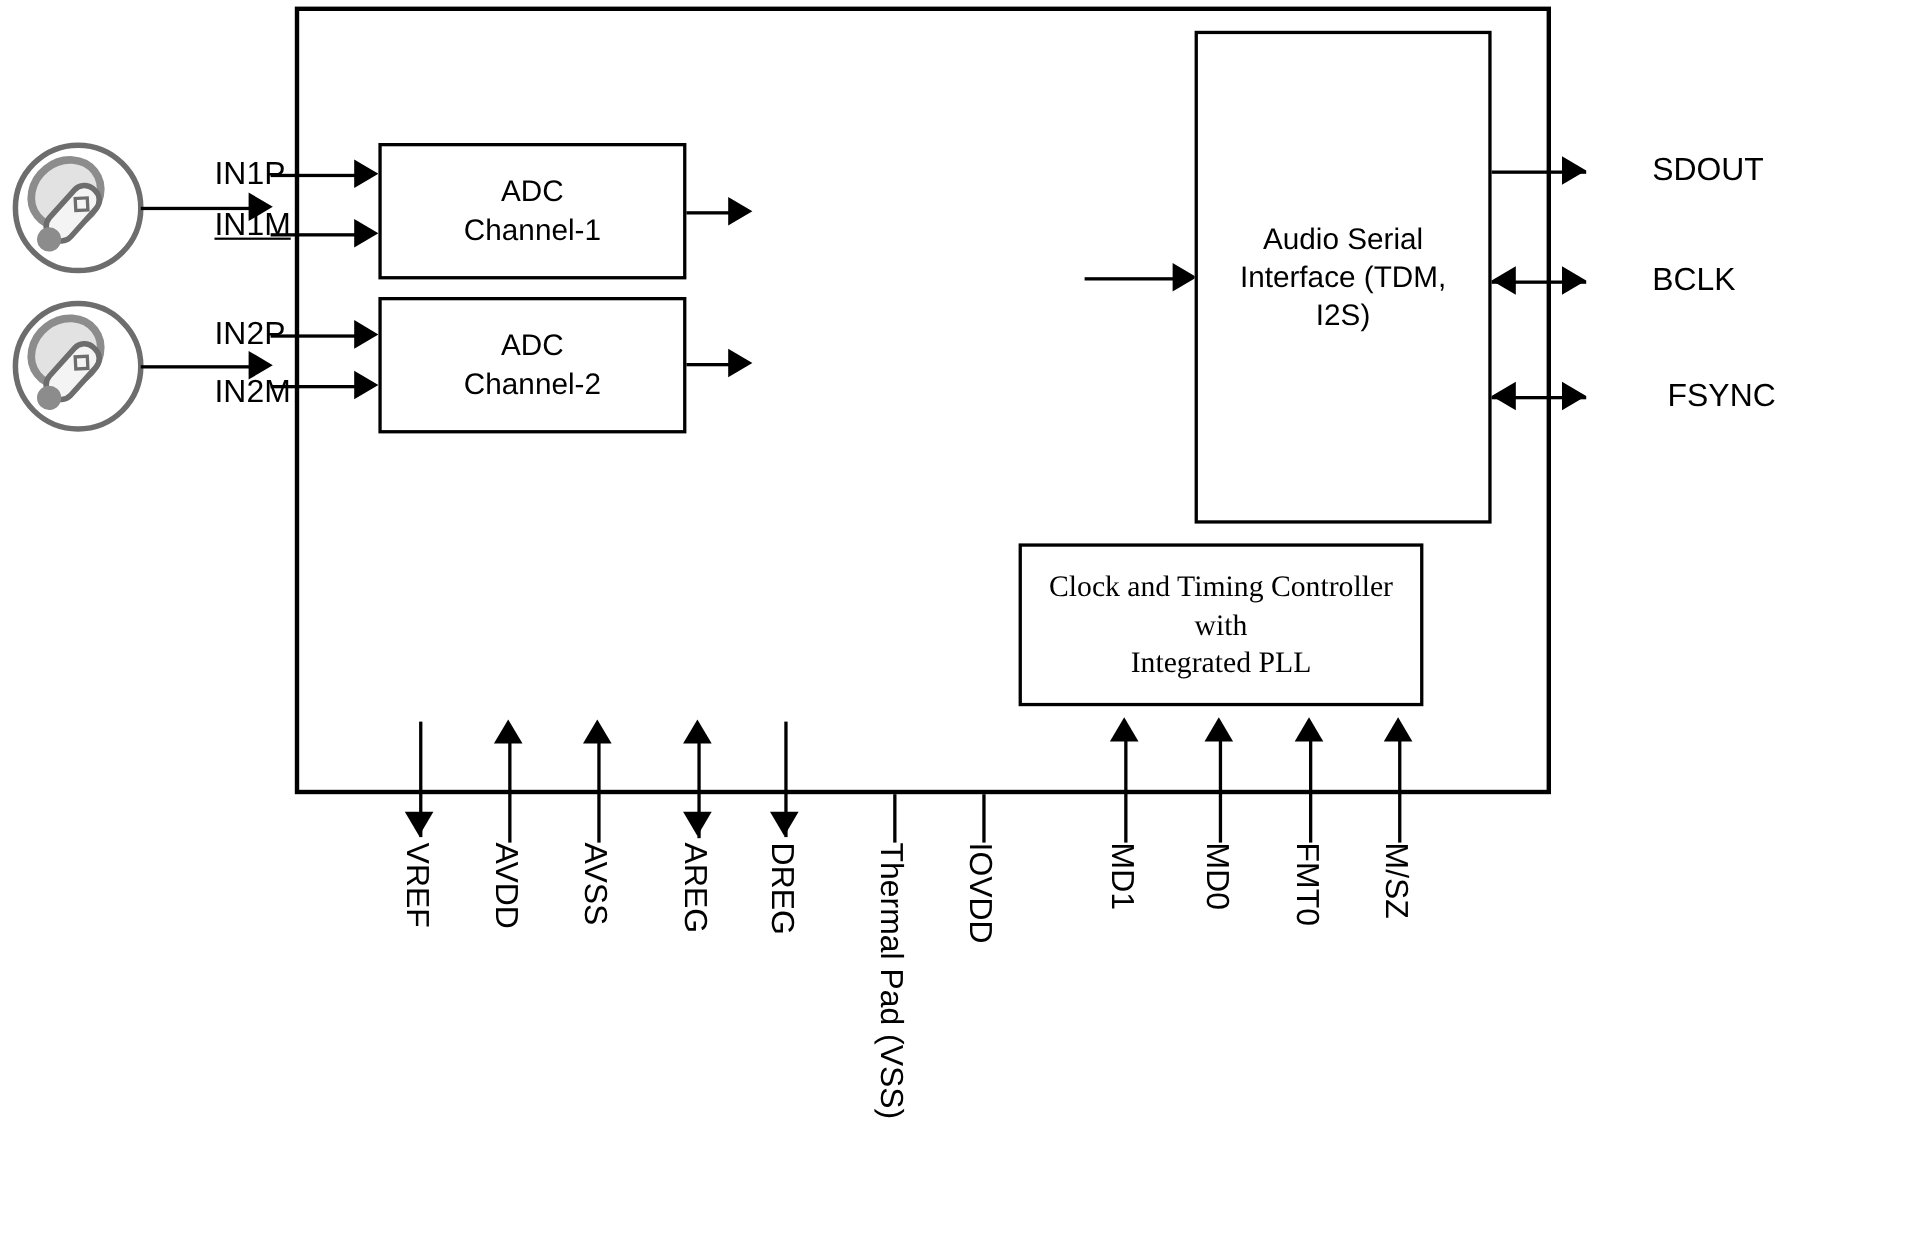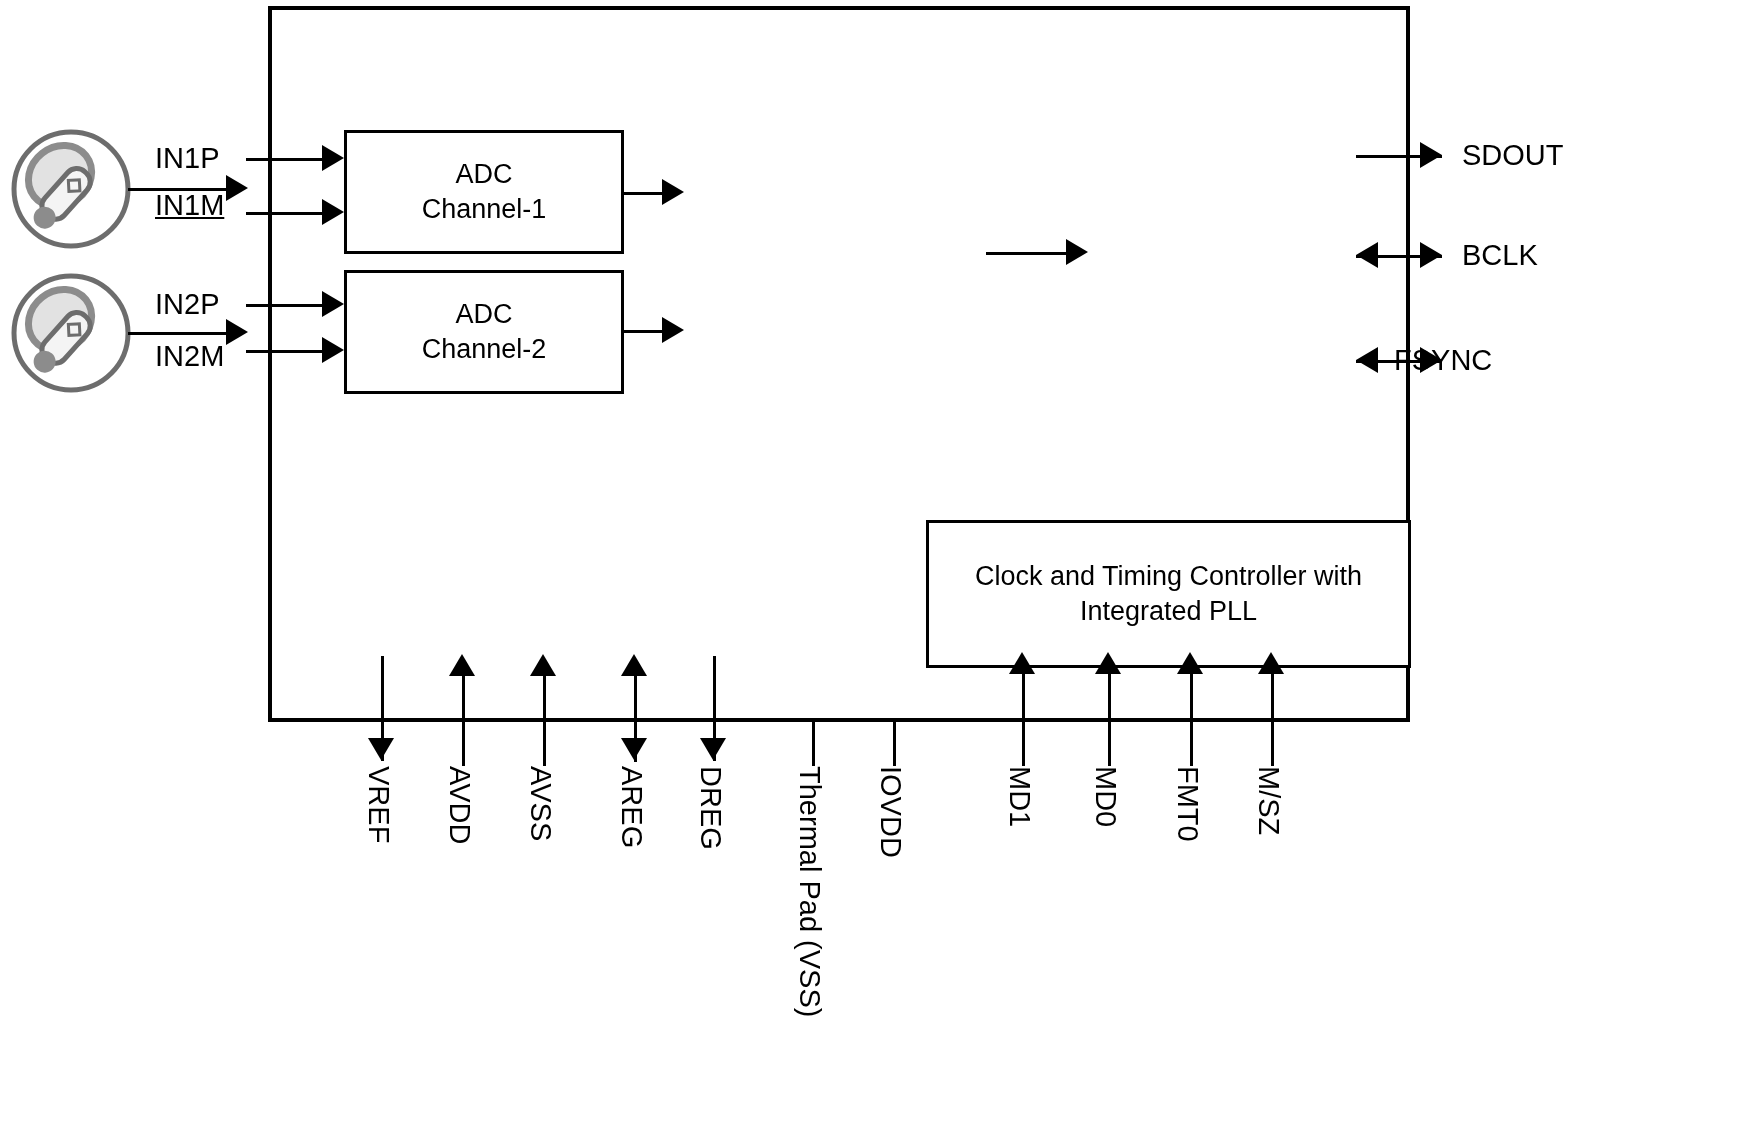--- a/index.html
+++ b/index.html
@@ -56,6 +56,7 @@
     font-size: 29px;
     color: #000000;
     white-space: nowrap;
+    margin-left: 40px;
   }
   .vlabel {
     position: absolute;

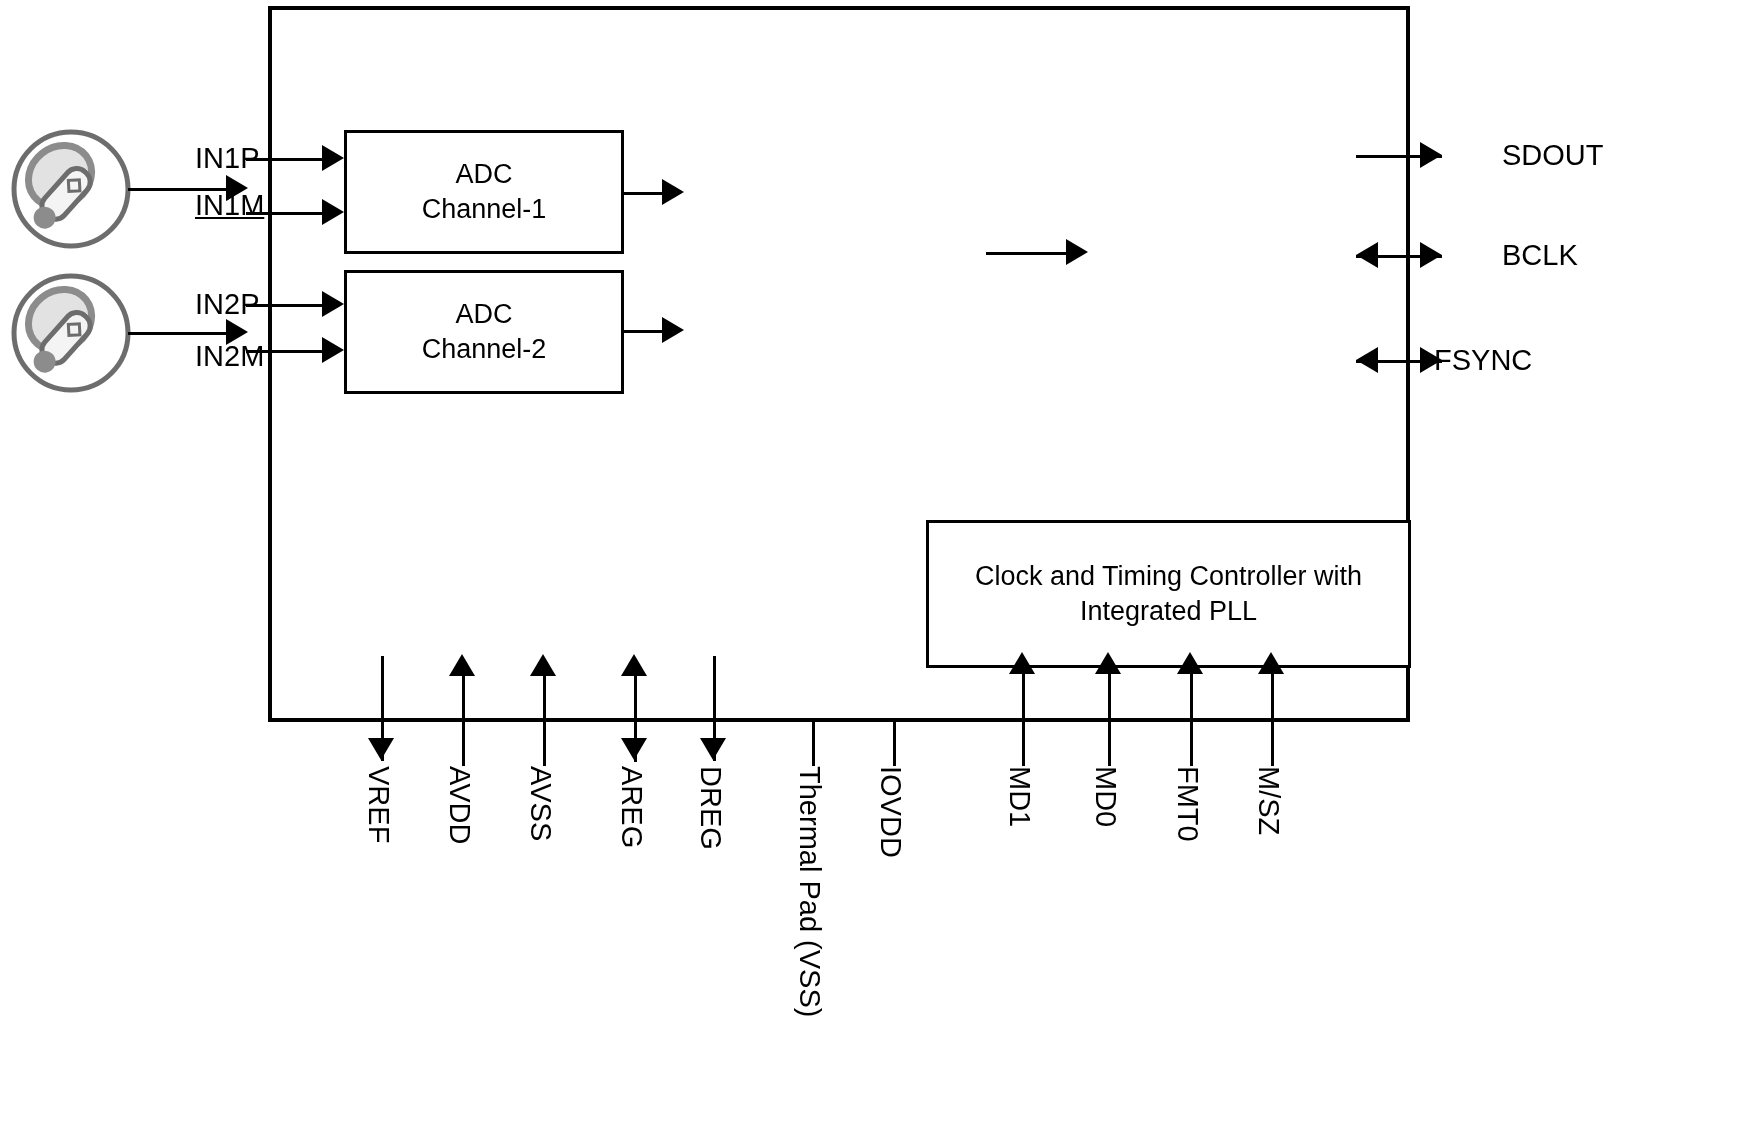--- a/index.html
+++ b/index.html
@@ -169,6 +169,11 @@
   <div class="hline" style="left:986px; top:252px; width:96px;"></div>
   <div class="arr arr-r" style="left:1066px; top:239px;"></div>
 
+  <div class="box" style="left:1086px; top:28px; width:270px; height:448px;">
+    <span class="box-label">Audio Serial
+Interface (TDM,
+I2S)</span>
+  </div>
 
   <div class="hline" style="left:1356px; top:155px; width:86px;"></div>
   <div class="arr arr-r" style="left:1420px; top:142px;"></div>

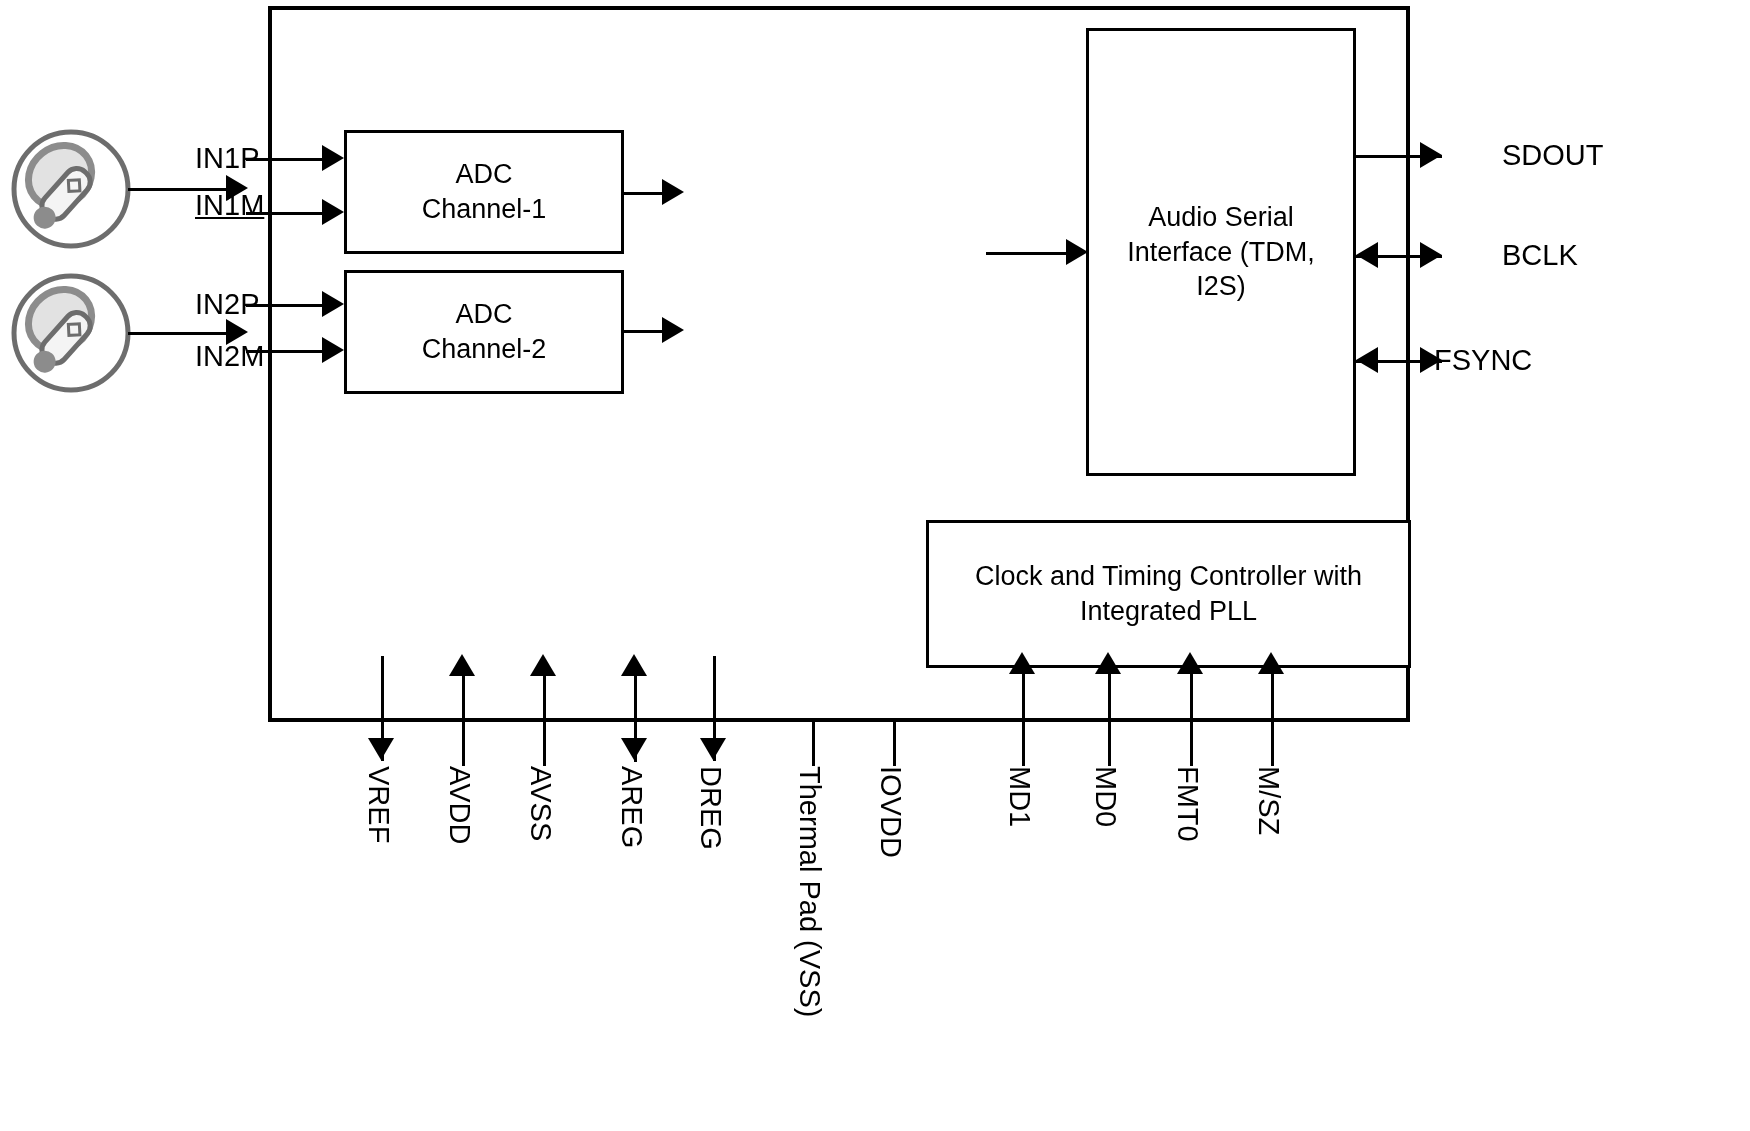--- a/index.html
+++ b/index.html
@@ -187,7 +187,7 @@
   <div class="hline" style="left:1356px; top:360px; width:86px;"></div>
   <div class="arr arr-l" style="left:1356px; top:347px;"></div>
   <div class="arr arr-r" style="left:1420px; top:347px;"></div>
-  <div class="pinlabel" style="left:1394px; top:344px;">FSYNC</div>
+  <div class="pinlabel" style="left:1476px; top:344px;">FSYNC</div>
 
 
   <div class="box" style="left:926px; top:520px; width:485px; height:148px;">

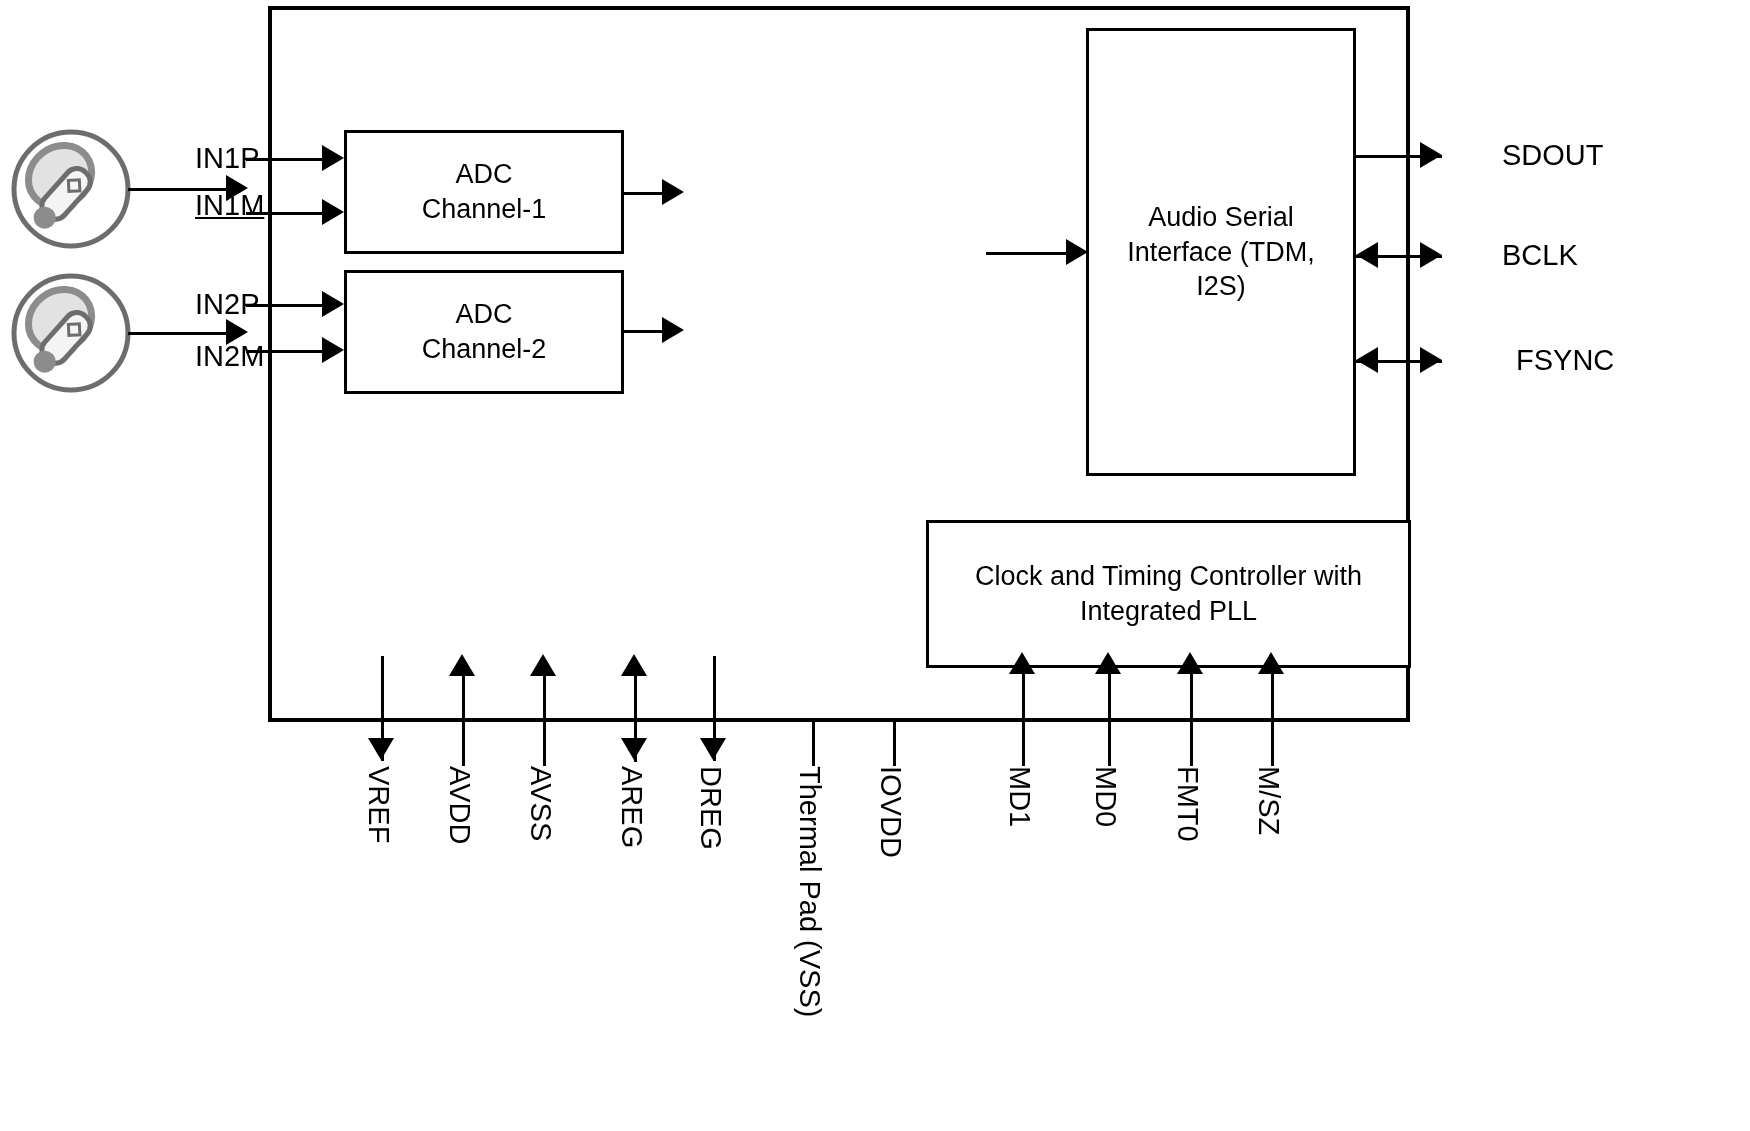--- a/index.html
+++ b/index.html
@@ -190,7 +190,7 @@
   <div class="pinlabel" style="left:1476px; top:344px;">FSYNC</div>
 
 
-  <div class="box" style="left:926px; top:520px; width:485px; height:148px;">
+  <div class="box" style="left:926px; top:494px; width:368px; height:148px;font-family:Liberation Serif, serif;">
     <span class="box-label">Clock and Timing Controller with
 Integrated PLL</span>
   </div>

